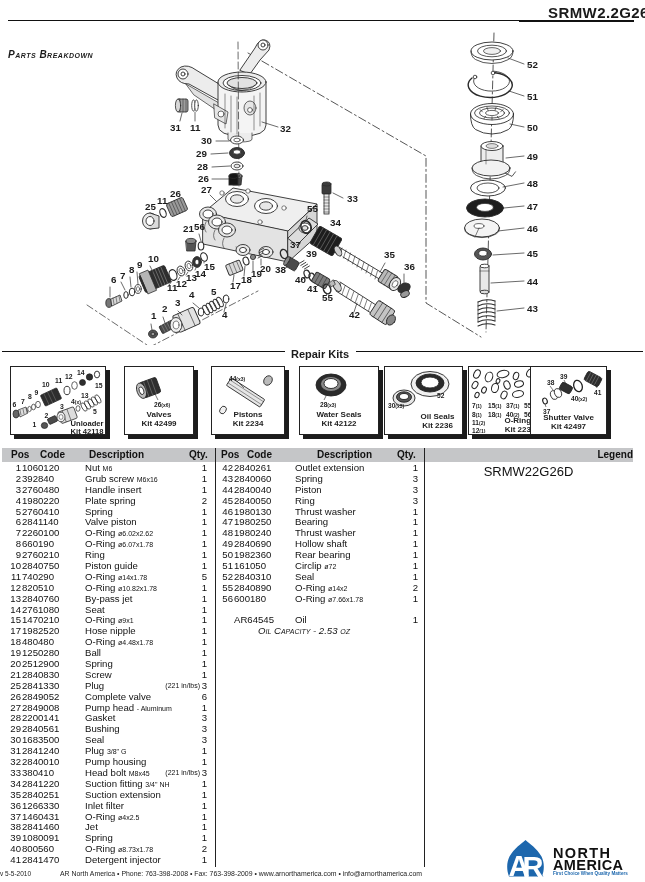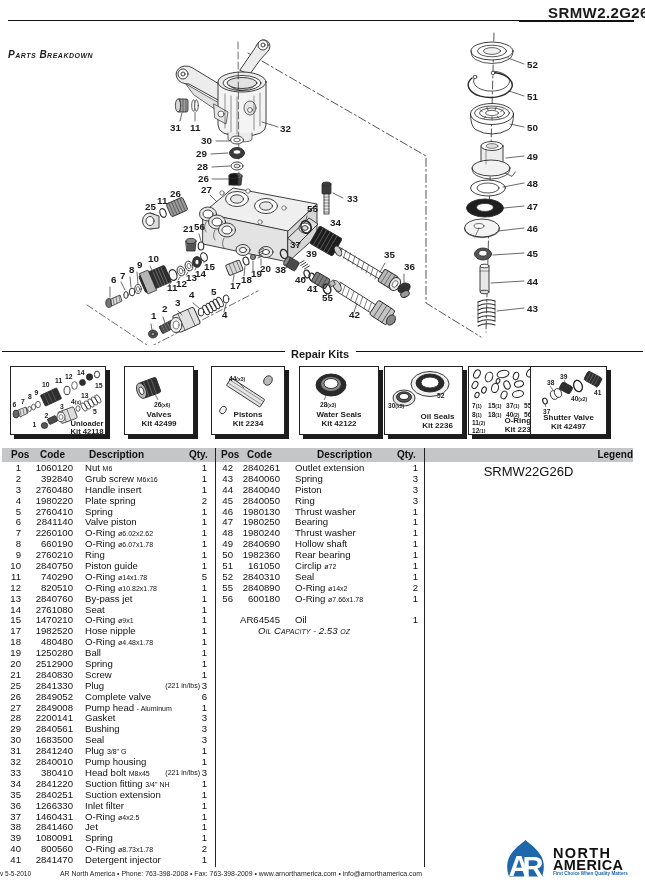--- a/index.html
+++ b/index.html
@@ -10,7 +10,7 @@
 .r{position:relative;height:10.9px;line-height:10.9px;font-size:9.6px;white-space:nowrap;color:#111;}
 .r s{text-decoration:none;position:absolute;top:0;}
 .p{left:0;width:21px;text-align:right;}
-.c{left:22px;width:51px;text-align:right;}
+.c{left:22px;width:51px;}
 .d{left:85px;}
 .q{left:150px;width:57px;text-align:right;}
 .sm{font-size:7px;}

